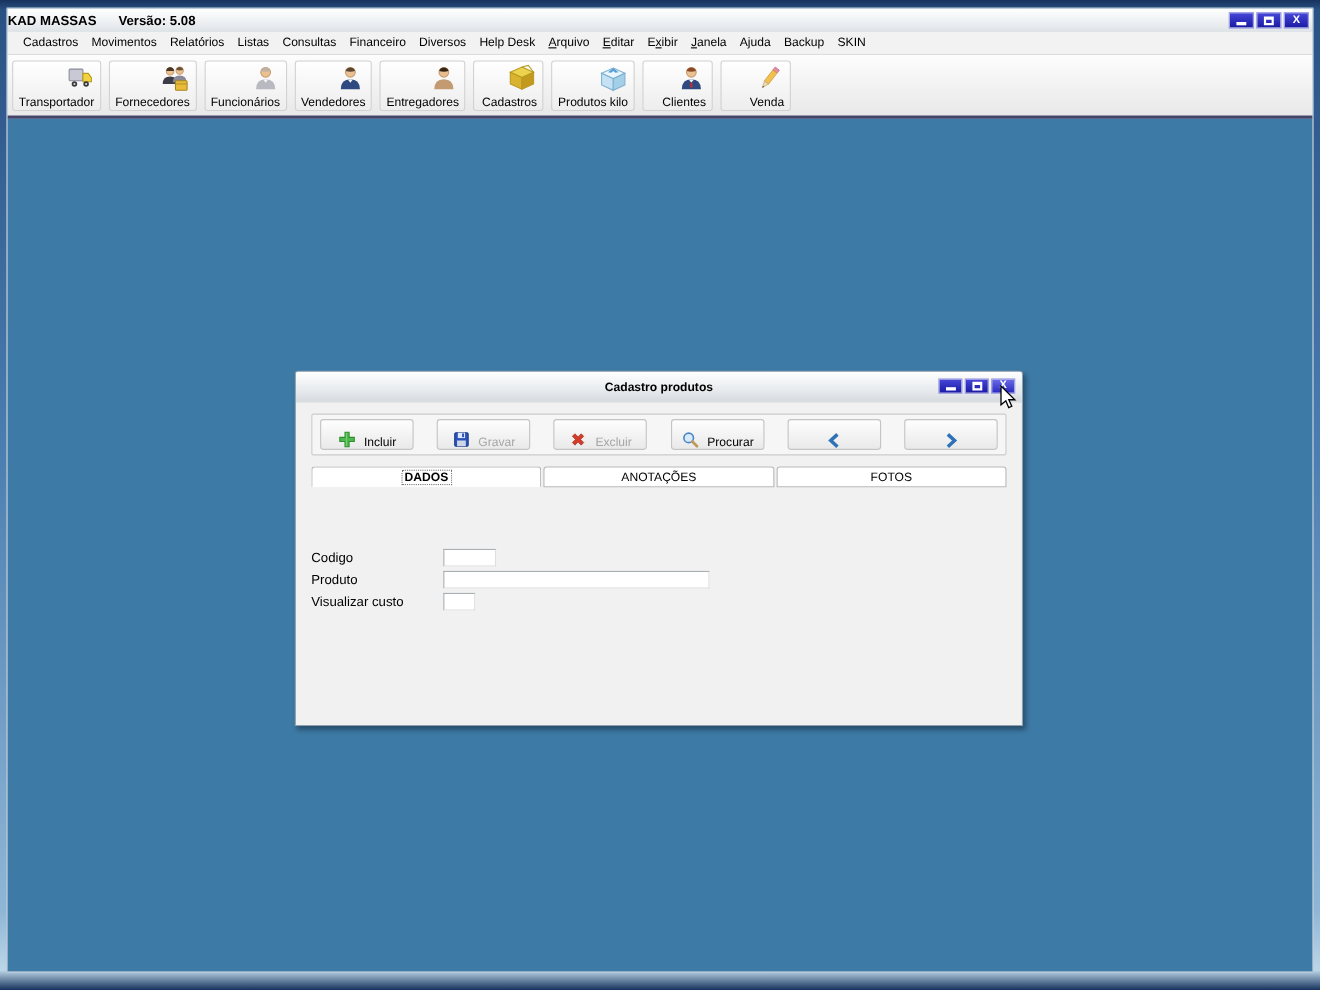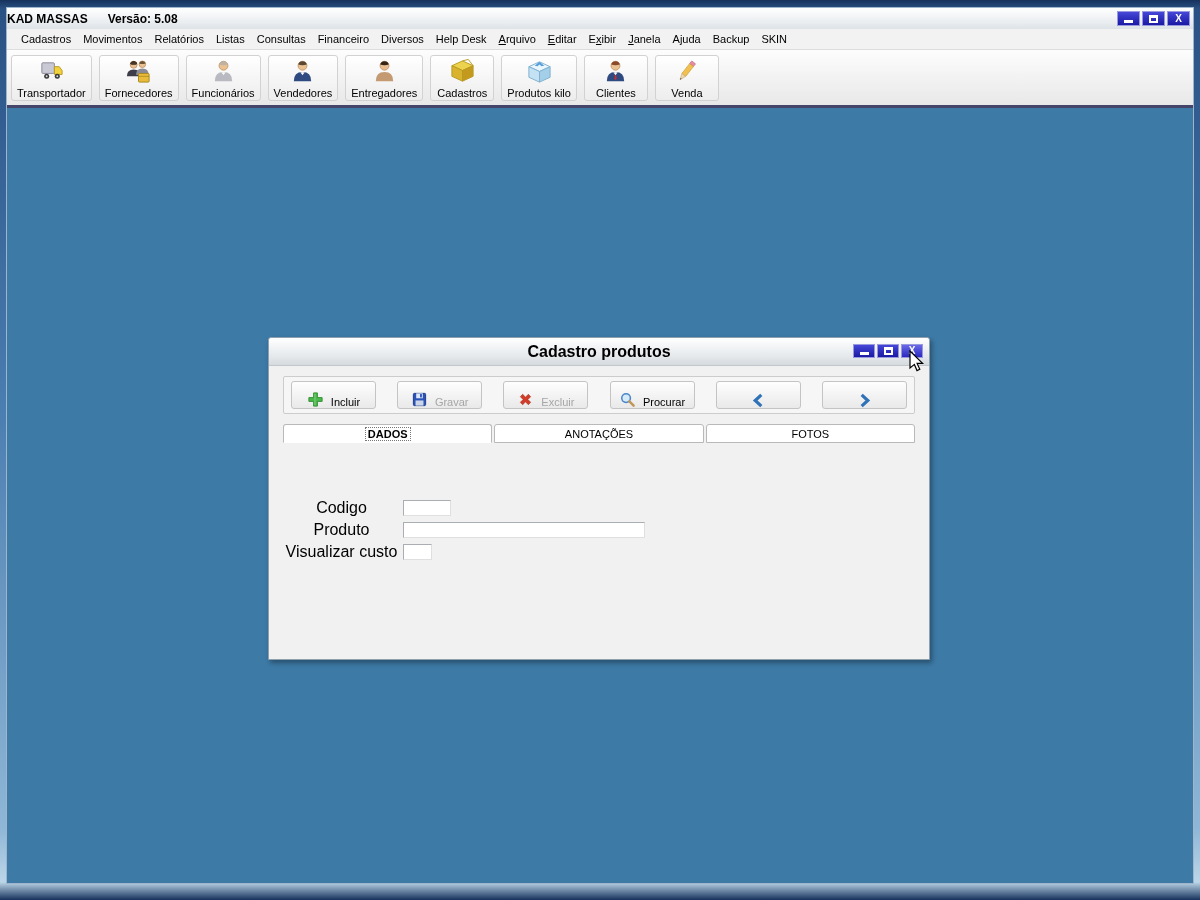--- a/index.html
+++ b/index.html
@@ -37,7 +37,7 @@
   .tb-btn { height:46px; min-width:64px; padding:2px 5px 1px;
     background:linear-gradient(180deg,#ffffff,#ededed);
     border:1px solid #d2d2d2; border-radius:3px;
-    display:flex; flex-direction:column; align-items:center; justify-content:space-between; cursor:pointer; }
+    display:flex; flex-direction:column; align-items:flex-end; justify-content:space-between; cursor:pointer; }
   .tb-btn svg { width:27px; height:27px; flex:0 0 auto; }
   .tb-label { font-size:11px; color:#000; white-space:nowrap; line-height:12px; }
 

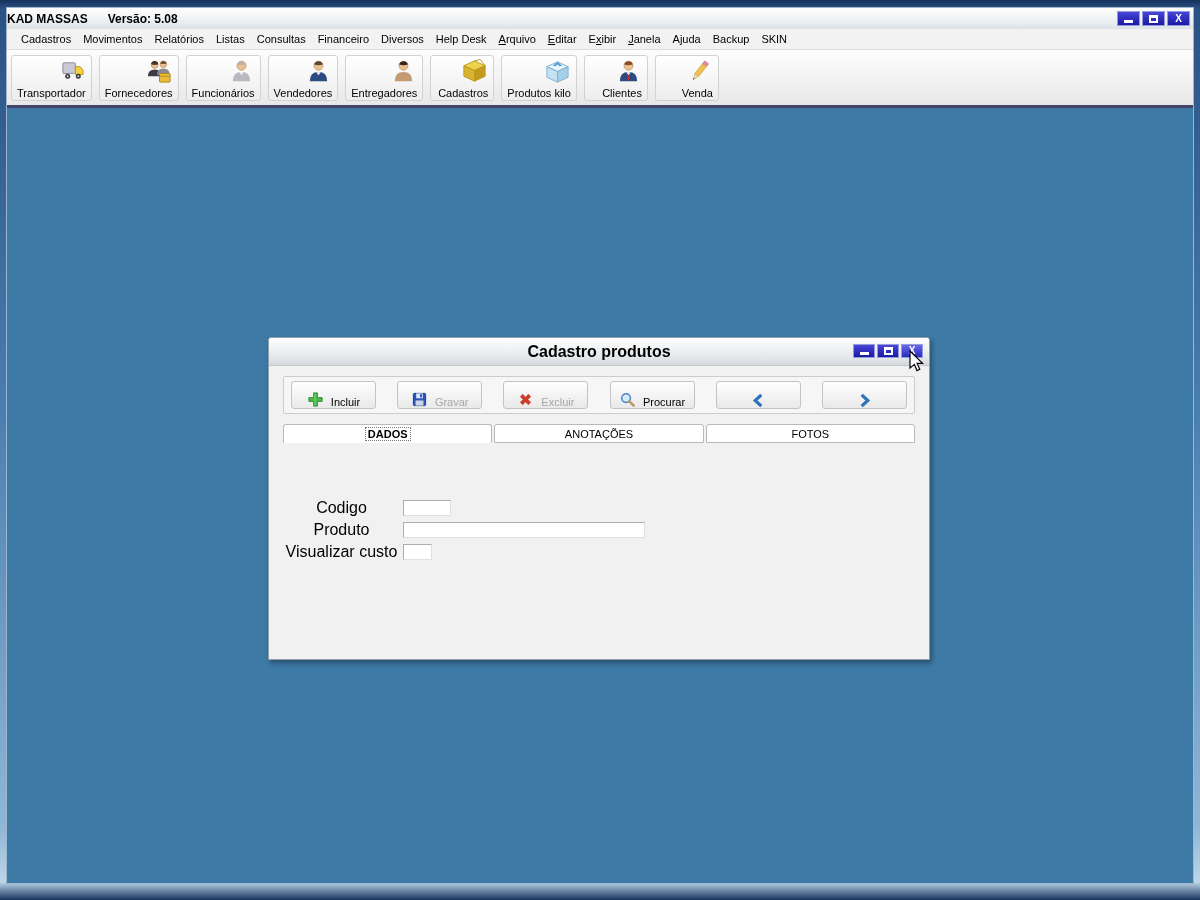--- a/index.html
+++ b/index.html
@@ -53,7 +53,7 @@
   #dialog-titlebar { height:28px; background:linear-gradient(180deg,#ffffff,#e4e8eb 70%,#d5dade);
     border-bottom:1px solid #c2c7cb; border-radius:3px 3px 0 0;
     display:flex; align-items:center; justify-content:center; position:relative; }
-  #dialog-titlebar .dlg-title { font-size:16px; font-weight:bold; color:#000;text-align:right; }
+  #dialog-titlebar .dlg-title { font-size:11px; font-weight:bold; color:#000;text-align:right; }
   #dialog .win-controls { right:6px; top:6px; }
   #dialog .win-btn { width:22px; height:14px; }
 

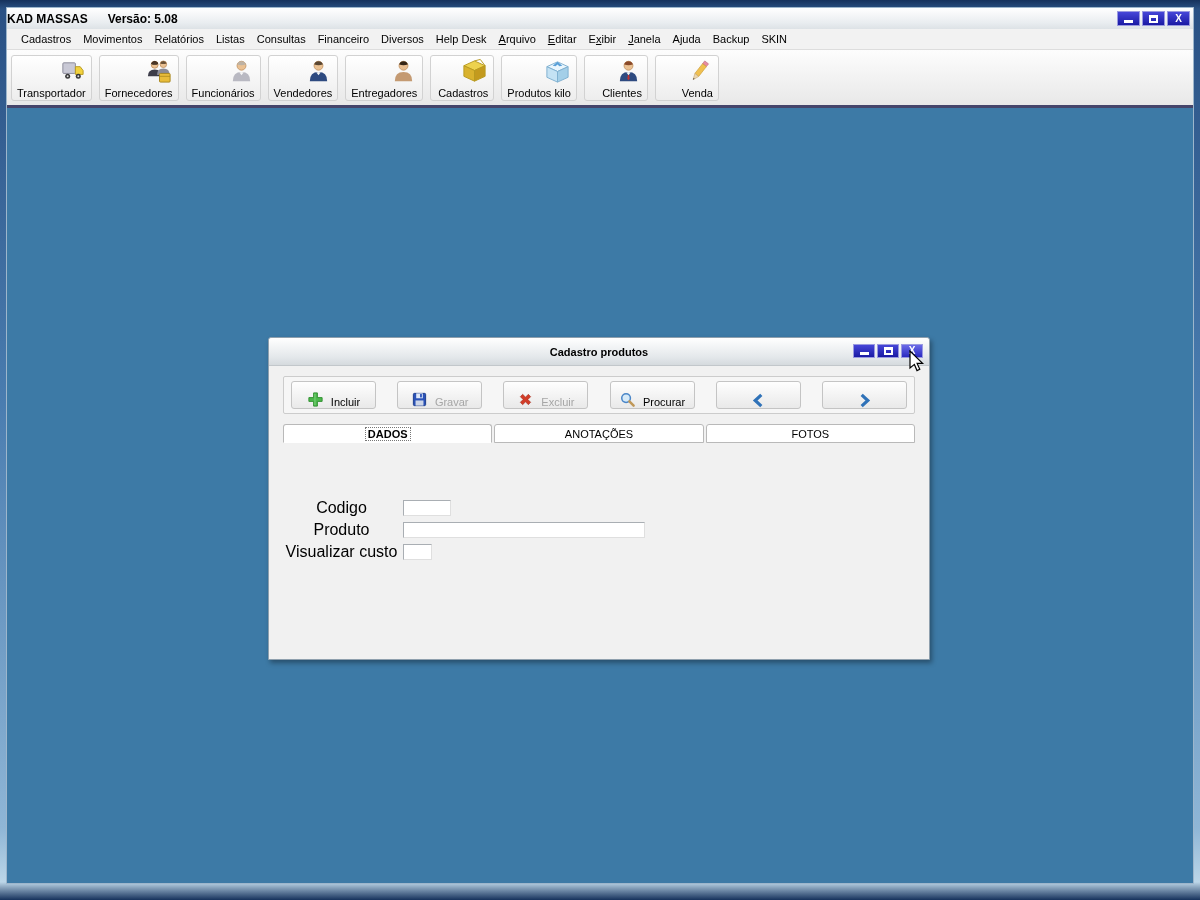--- a/index.html
+++ b/index.html
@@ -80,7 +80,7 @@
   #tab-content { height:200px; background:#f1f1f1; padding-top:56px; }
 
   .form-row { display:flex; align-items:center; margin-bottom:4px; }
-  .form-label { width:120px; text-align:center; font-size:16px; color:#000; padding-right:3px; white-space:nowrap; }
+  .form-label { width:120px; text-align:left; font-size:12px; color:#000; padding-right:3px; white-space:nowrap; }
   .form-input { height:16px; background:#fff; border:1px solid;
     border-color:#a9aeb3 #dfdfdf #dfdfdf #a9aeb3; font-size:11px; padding:0 2px;
     font-family:"Liberation Sans", sans-serif; }

